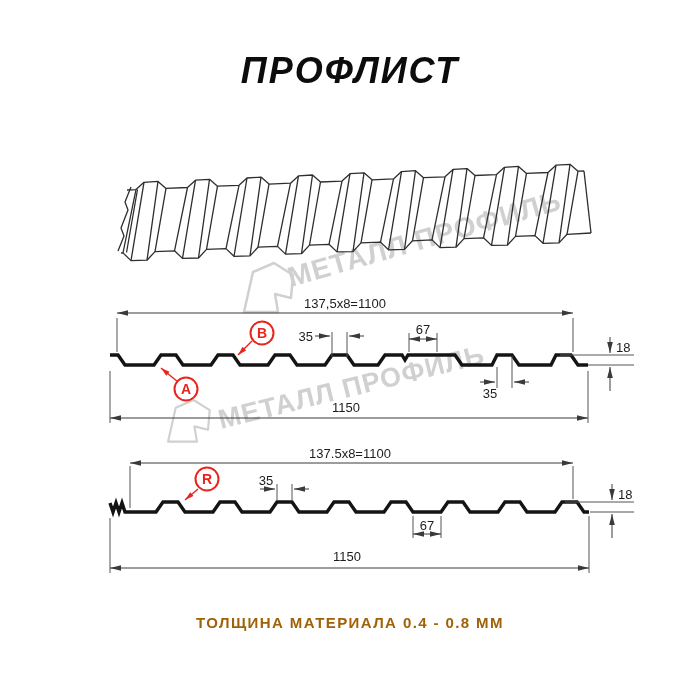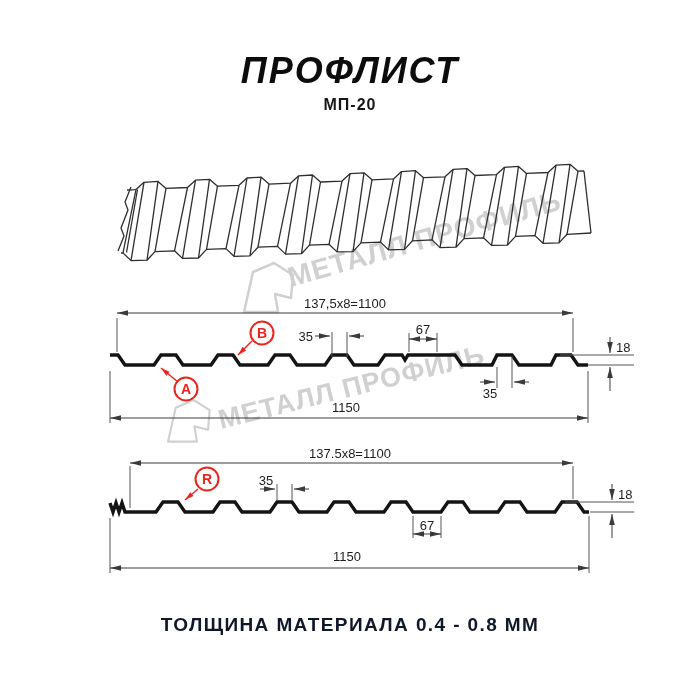--- a/index.html
+++ b/index.html
@@ -29,7 +29,6 @@
 <div class="page">
 
   <div class="title">ПРОФЛИСТ</div>
-  <div class="subtitle">МП-20</div>
 
   <svg width="700" height="700" viewBox="0 0 700 700">
     <defs>

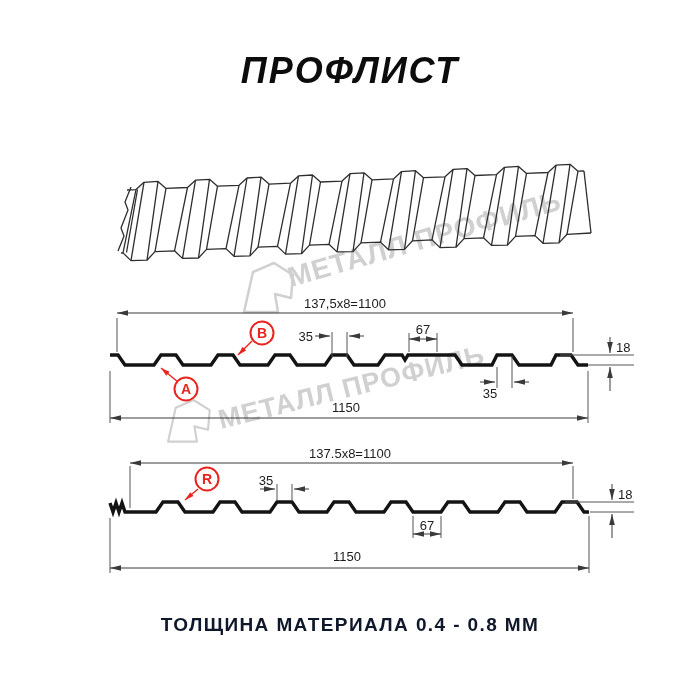--- a/index.html
+++ b/index.html
@@ -10,7 +10,7 @@
   .subtitle{position:absolute;top:96px;left:0;right:0;text-align:center;
             font-size:16px;font-weight:700;letter-spacing:1px;color:#161616;}
   .footer{position:absolute;top:614px;left:0;right:0;text-align:center;
-          font-size:19px;font-weight:600;letter-spacing:1.4px;color:#0f172a;}
+          font-size:15px;font-weight:600;letter-spacing:1.4px;color:#a16207;}
   svg{position:absolute;left:0;top:0;}
   .prof{stroke:#141414;stroke-width:3.4;fill:none;stroke-linejoin:miter;}
   .dim{stroke:#3a3a3a;stroke-width:1;fill:none;}

